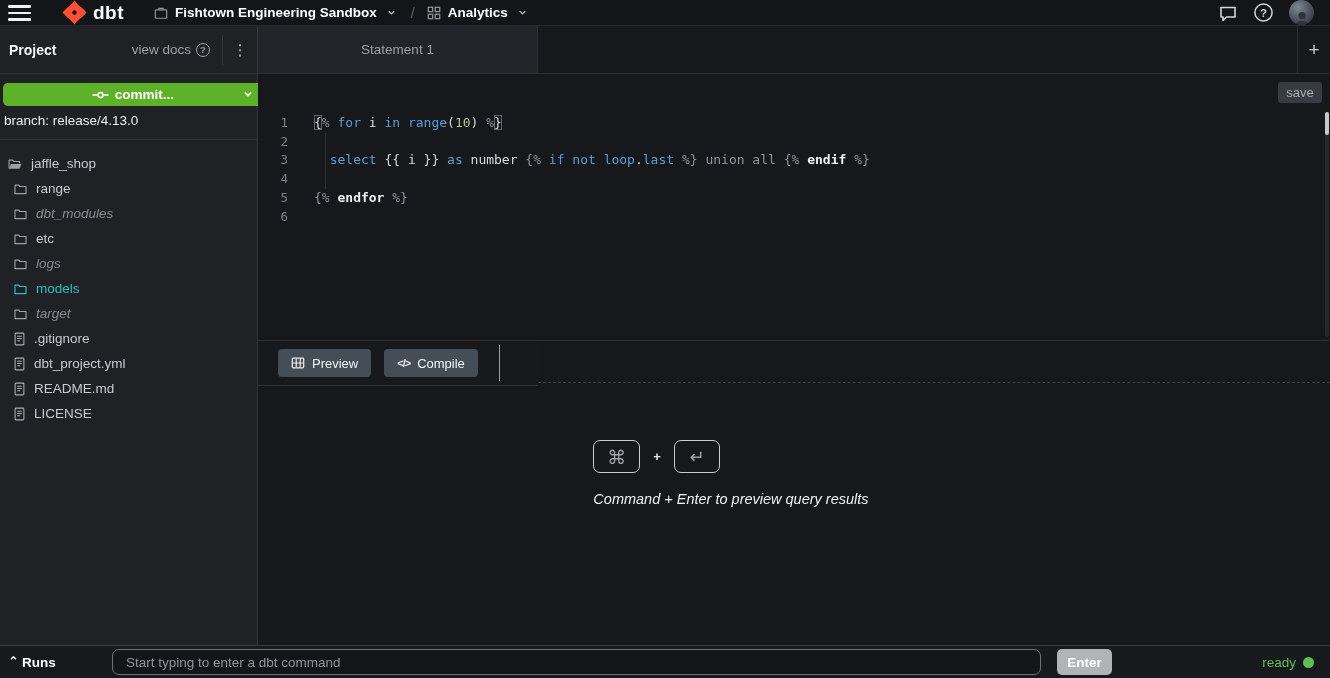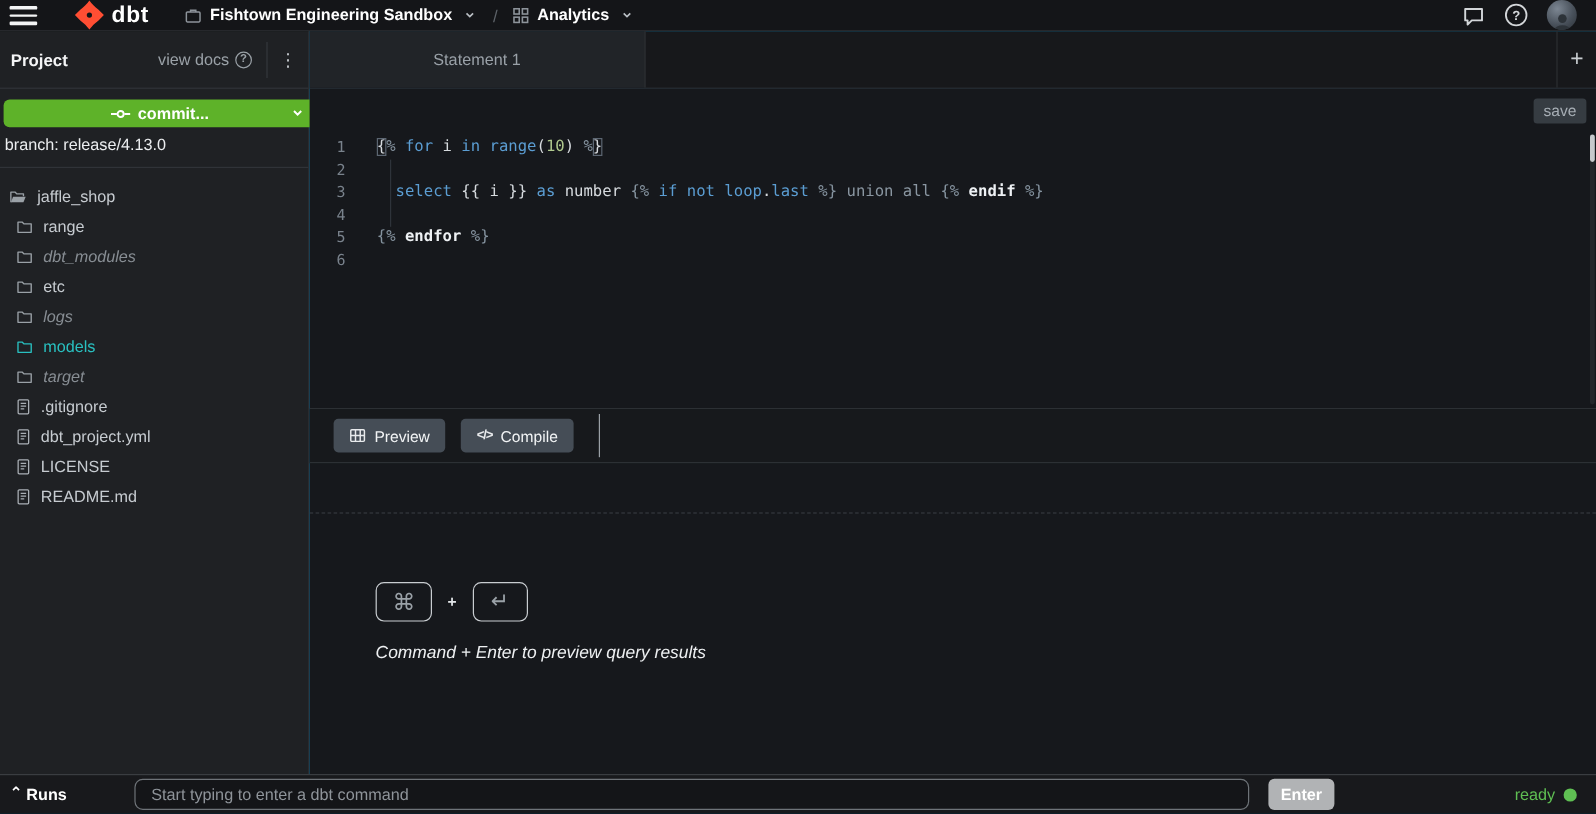--- a/index.html
+++ b/index.html
@@ -77,7 +77,7 @@
   .ed-scroll{ position:absolute; right:1px; top:38px; width:4px; height:225px; background:#24272b; border-radius:2px;}
   .ed-thumb{ position:absolute; right:0; top:0; width:4px; height:23px; background:#c6c9cc; border-radius:2px; cursor:grab;}
   
-  .results{ height:305px; border-top:1px solid #2c3034; display:flex; flex-direction:column; background:#16181c; }
+  .results{ height:305px; border-top:1px solid #2c3034; display:flex; flex-direction:row; background:#16181c; }
   .res-toolbar{ height:45px; border-bottom:1px solid #2c3034; display:flex; align-items:stretch; padding-left:20px; background:#17191c;}
   .res-btn{ align-self:center; height:28px; padding:0 13px; background:#454d56; color:#f2f4f5; border:none; border-radius:4px;
     font-size:13px; display:flex; align-items:center; gap:7px; cursor:pointer; font-family:"Liberation Sans",sans-serif;}

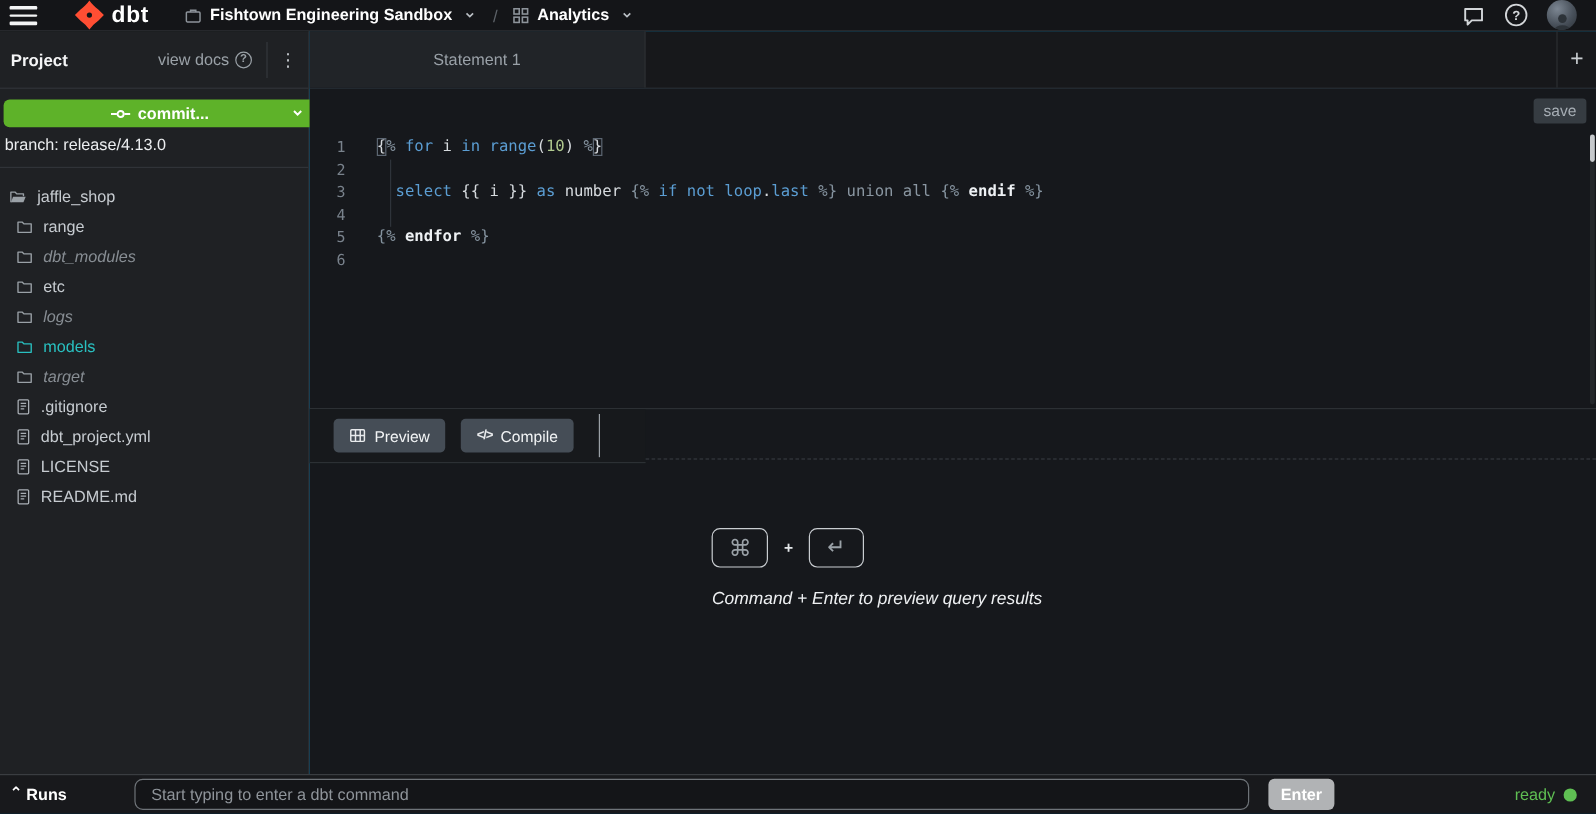--- a/index.html
+++ b/index.html
@@ -296,7 +296,7 @@
                 <path d="M4.4 4.8h5.2M4.4 7.4h5.2M4.4 10h3.4"></path>
               </svg>
             </span>
-            <span>LICENSE</span>
+            <span>README.md</span>
           </div>
           <div class="trow lvl1 file">
             <span class="ticon">
@@ -305,7 +305,7 @@
                 <path d="M4.4 4.8h5.2M4.4 7.4h5.2M4.4 10h3.4"></path>
               </svg>
             </span>
-            <span>README.md</span>
+            <span>LICENSE</span>
           </div>
         </div>
     </div>

